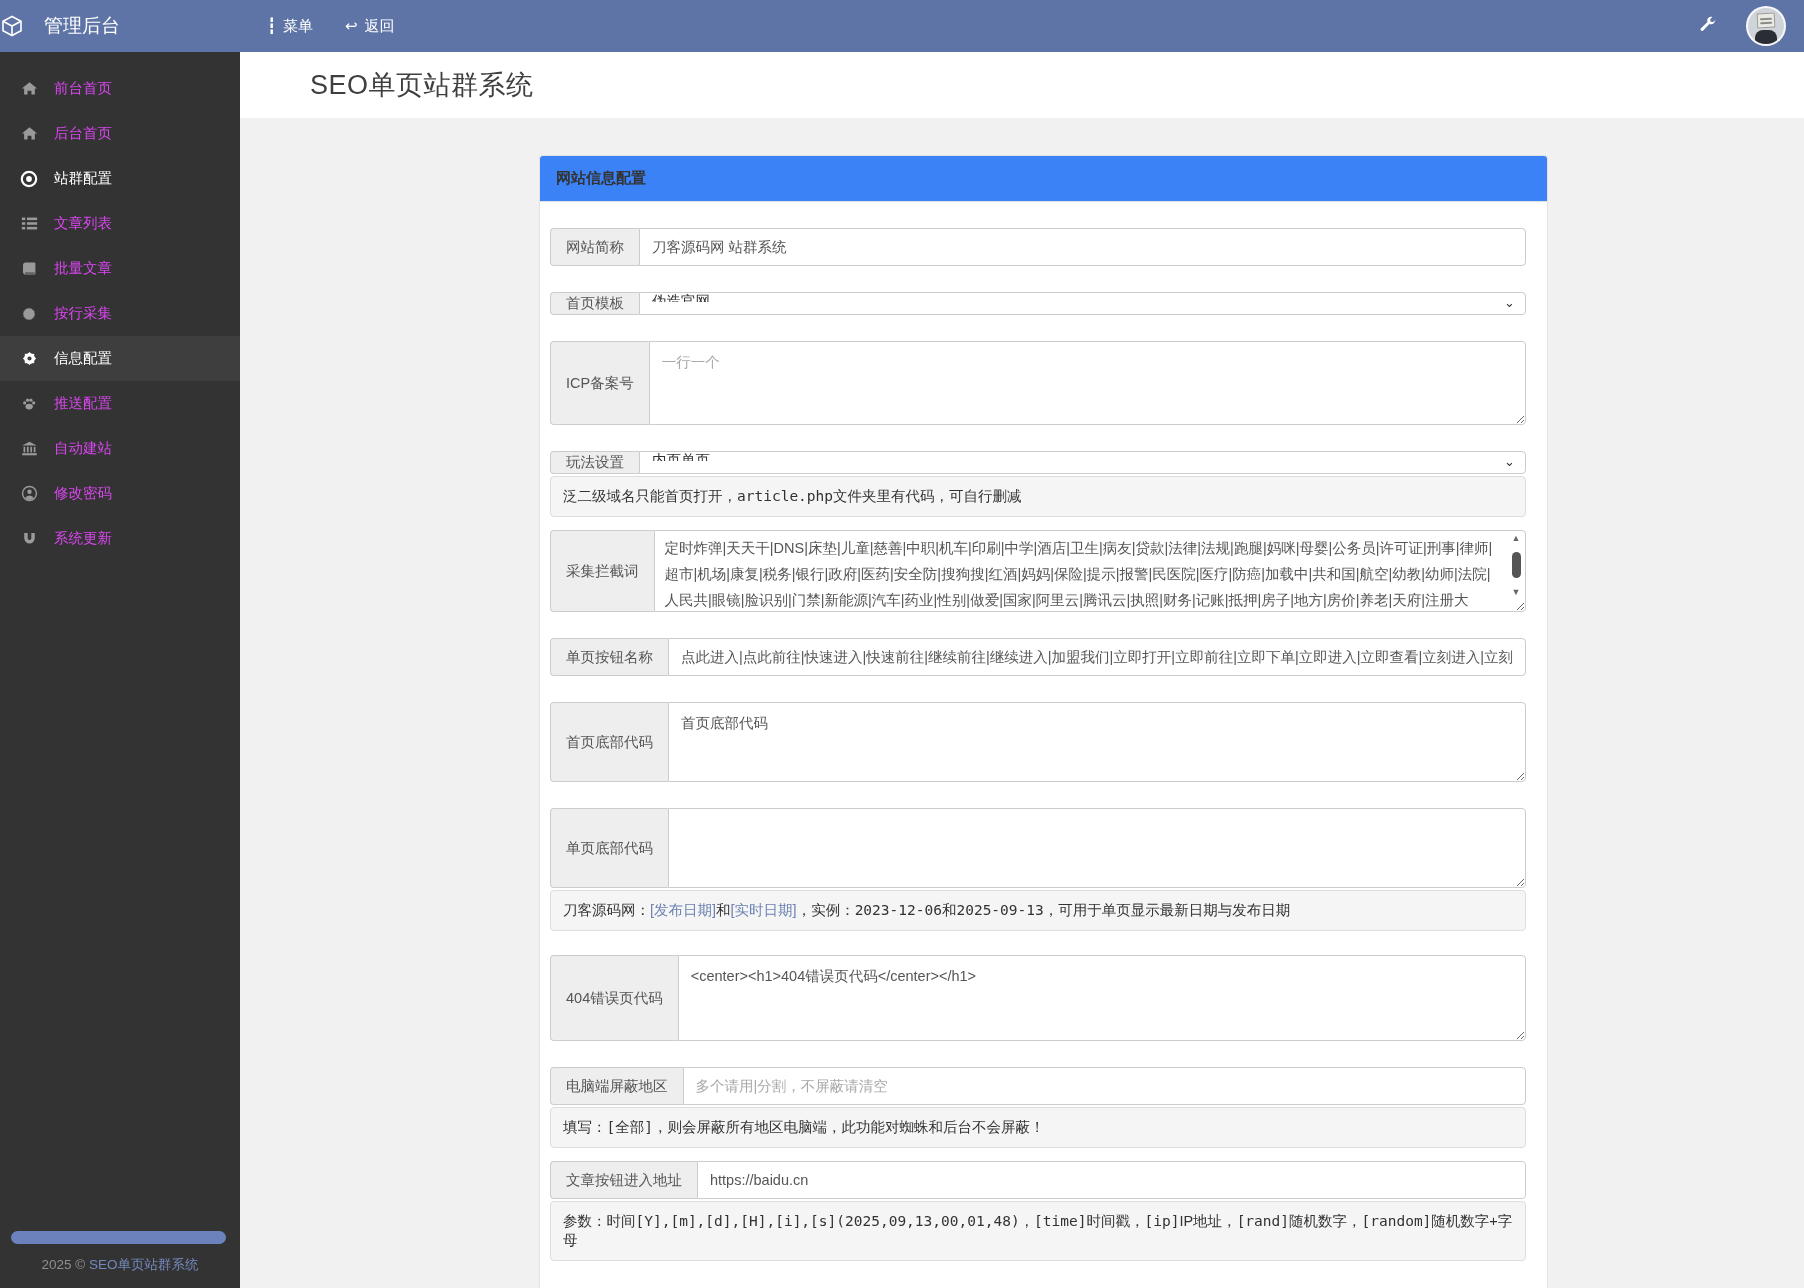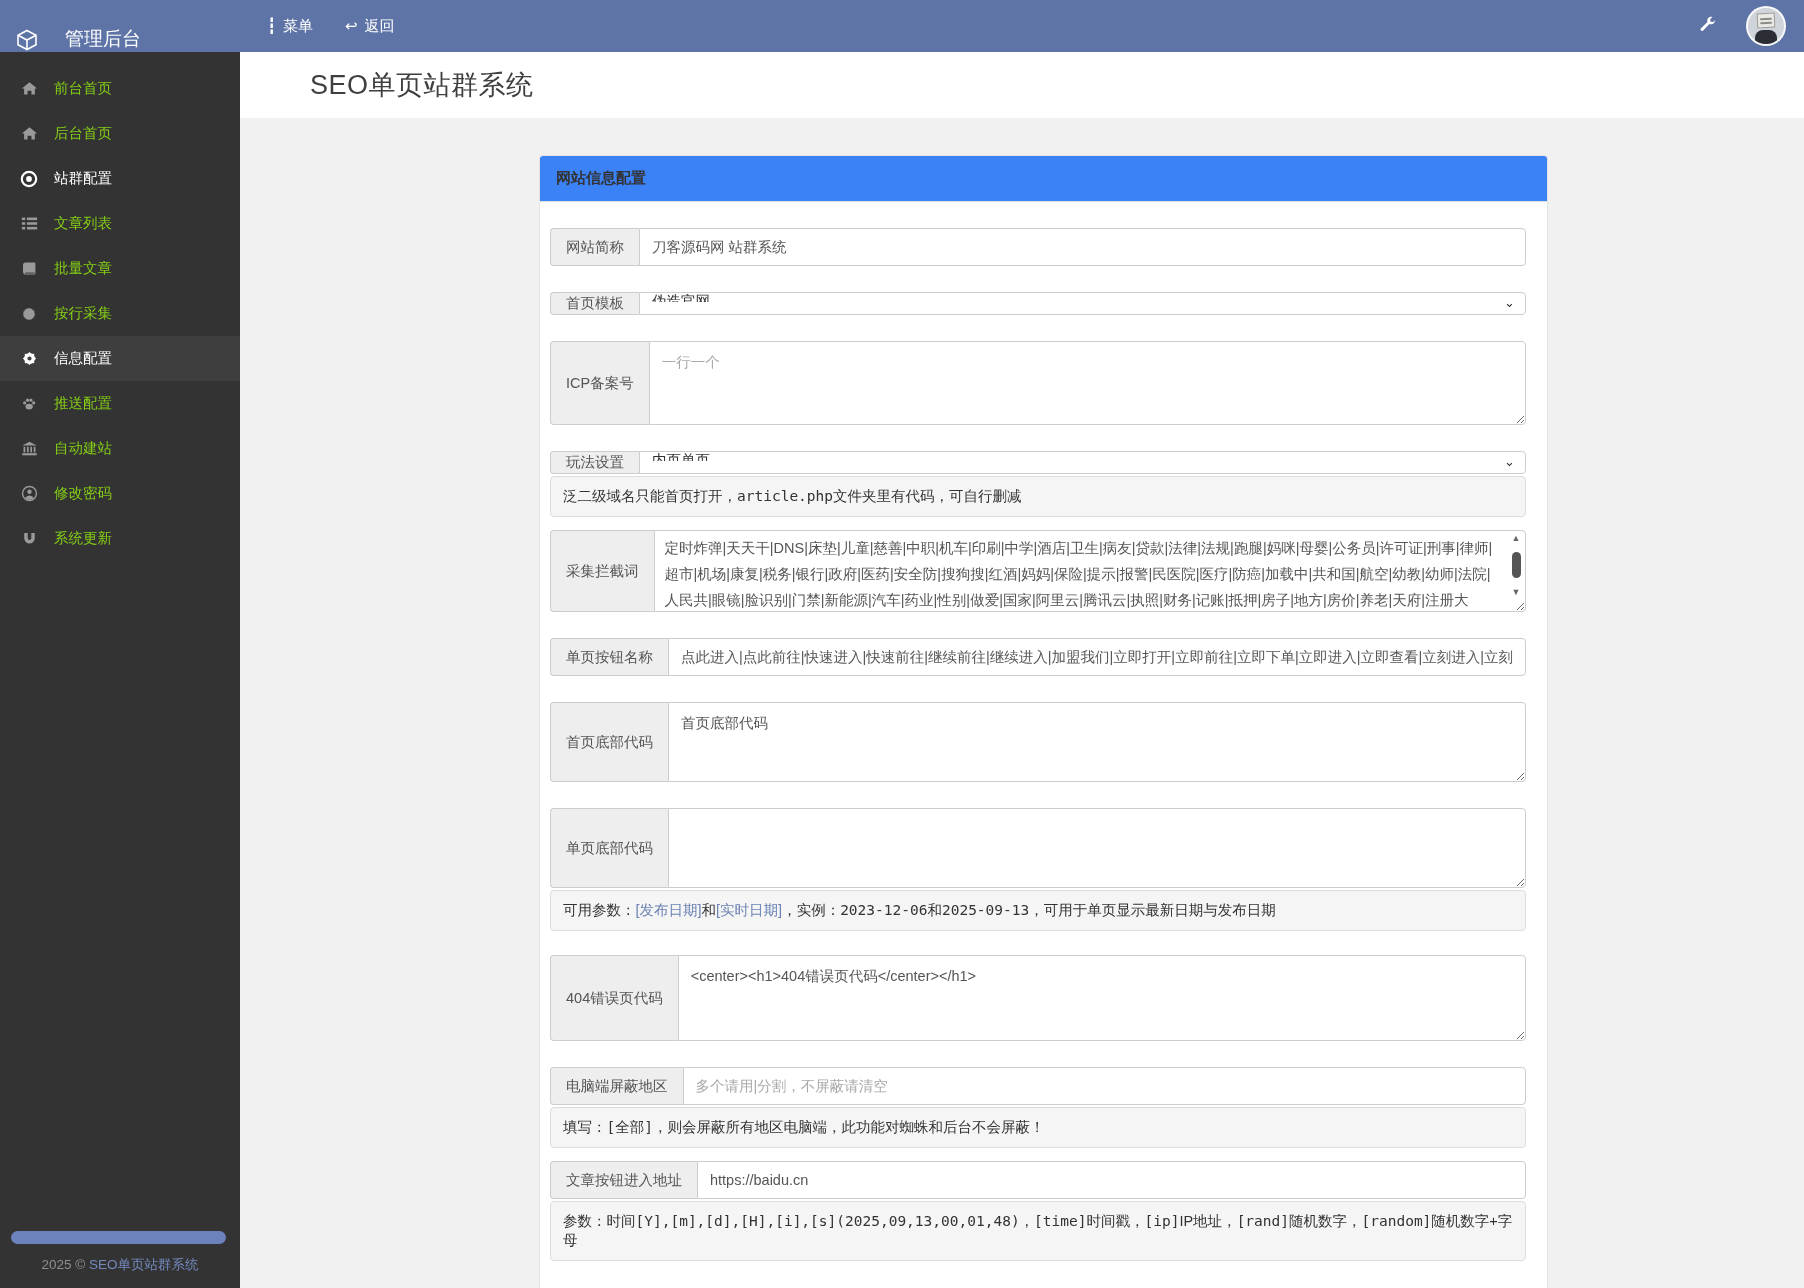--- a/index.html
+++ b/index.html
@@ -9,7 +9,7 @@
 
   
   .topbar { height:52px; background:#5e74a6; display:flex; align-items:stretch; color:#fff; }
-  .brand { width:240px; display:flex; align-items:flex-end; gap:26px; padding-left:15px; font-size:19px; }
+  .brand { width:240px; display:flex; align-items:center; gap:20px; font-size:19px; }
   .brand svg { display:block; }
   .topnav { display:flex; align-items:center; gap:6px; padding-left:14px; }
   .topnav-btn { display:flex; align-items:center; gap:7px; padding:0 13px; height:52px; cursor:pointer; font-size:15px; }

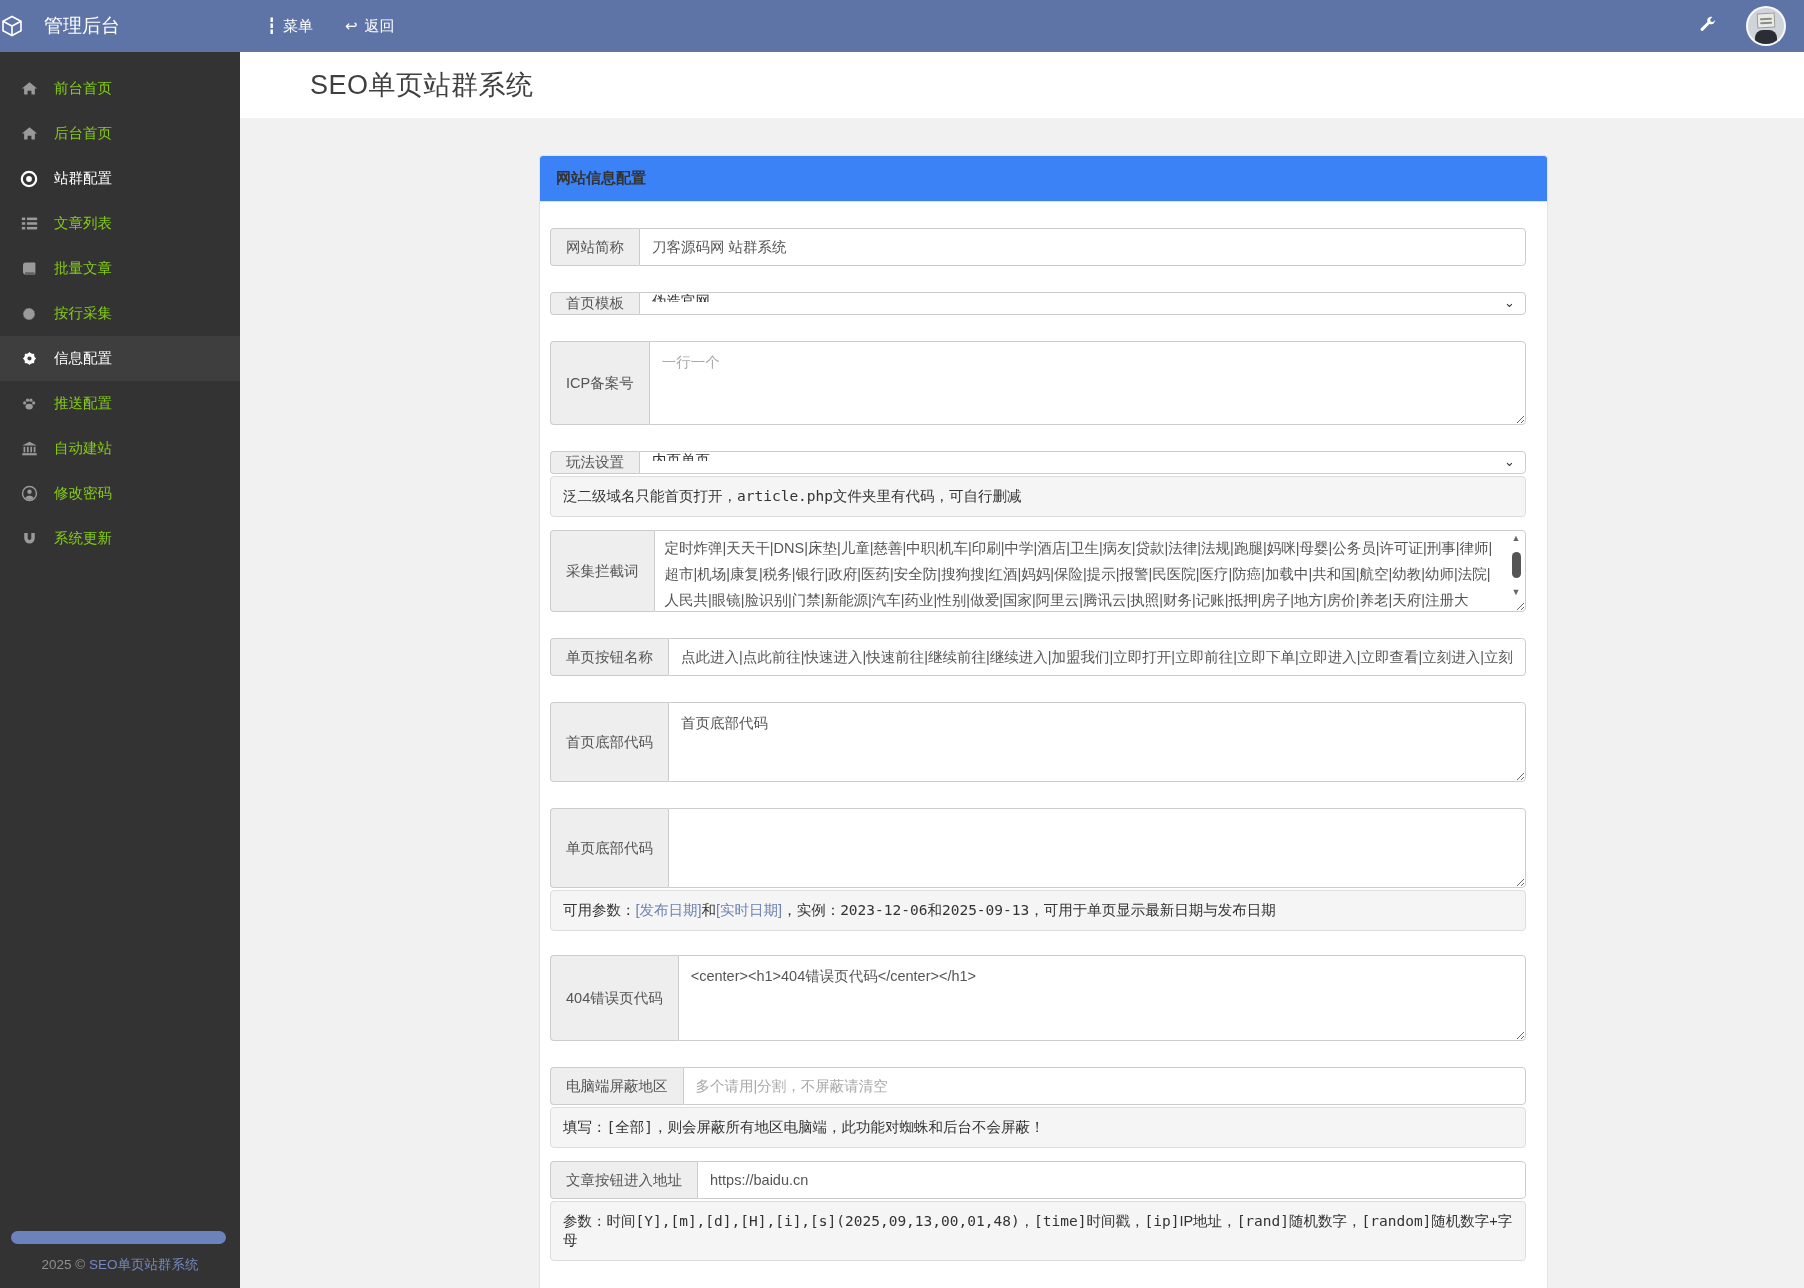--- a/index.html
+++ b/index.html
@@ -24,7 +24,7 @@
   
   .sidebar { position:fixed; top:52px; left:0; bottom:0; width:240px; background:#333333; }
   .menu { padding-top:14px; }
-  .menu-item { height:45px; display:flex; align-items:center; gap:15px; padding-left:19px; color:#84cc16; cursor:pointer; }
+  .menu-item { height:45px; display:flex; align-items:center; gap:15px; padding-left:19px; color:#d946ef; cursor:pointer; }
   .menu-item .ic { width:20px; display:flex; justify-content:center; color:#9a9a9a; }
   .menu-item.bright { color:#fff; } .menu-item.bright .ic { color:#fff; }
   .menu-item.active { background:#3e3e3e; color:#fff; } .menu-item.active .ic { color:#fff; }

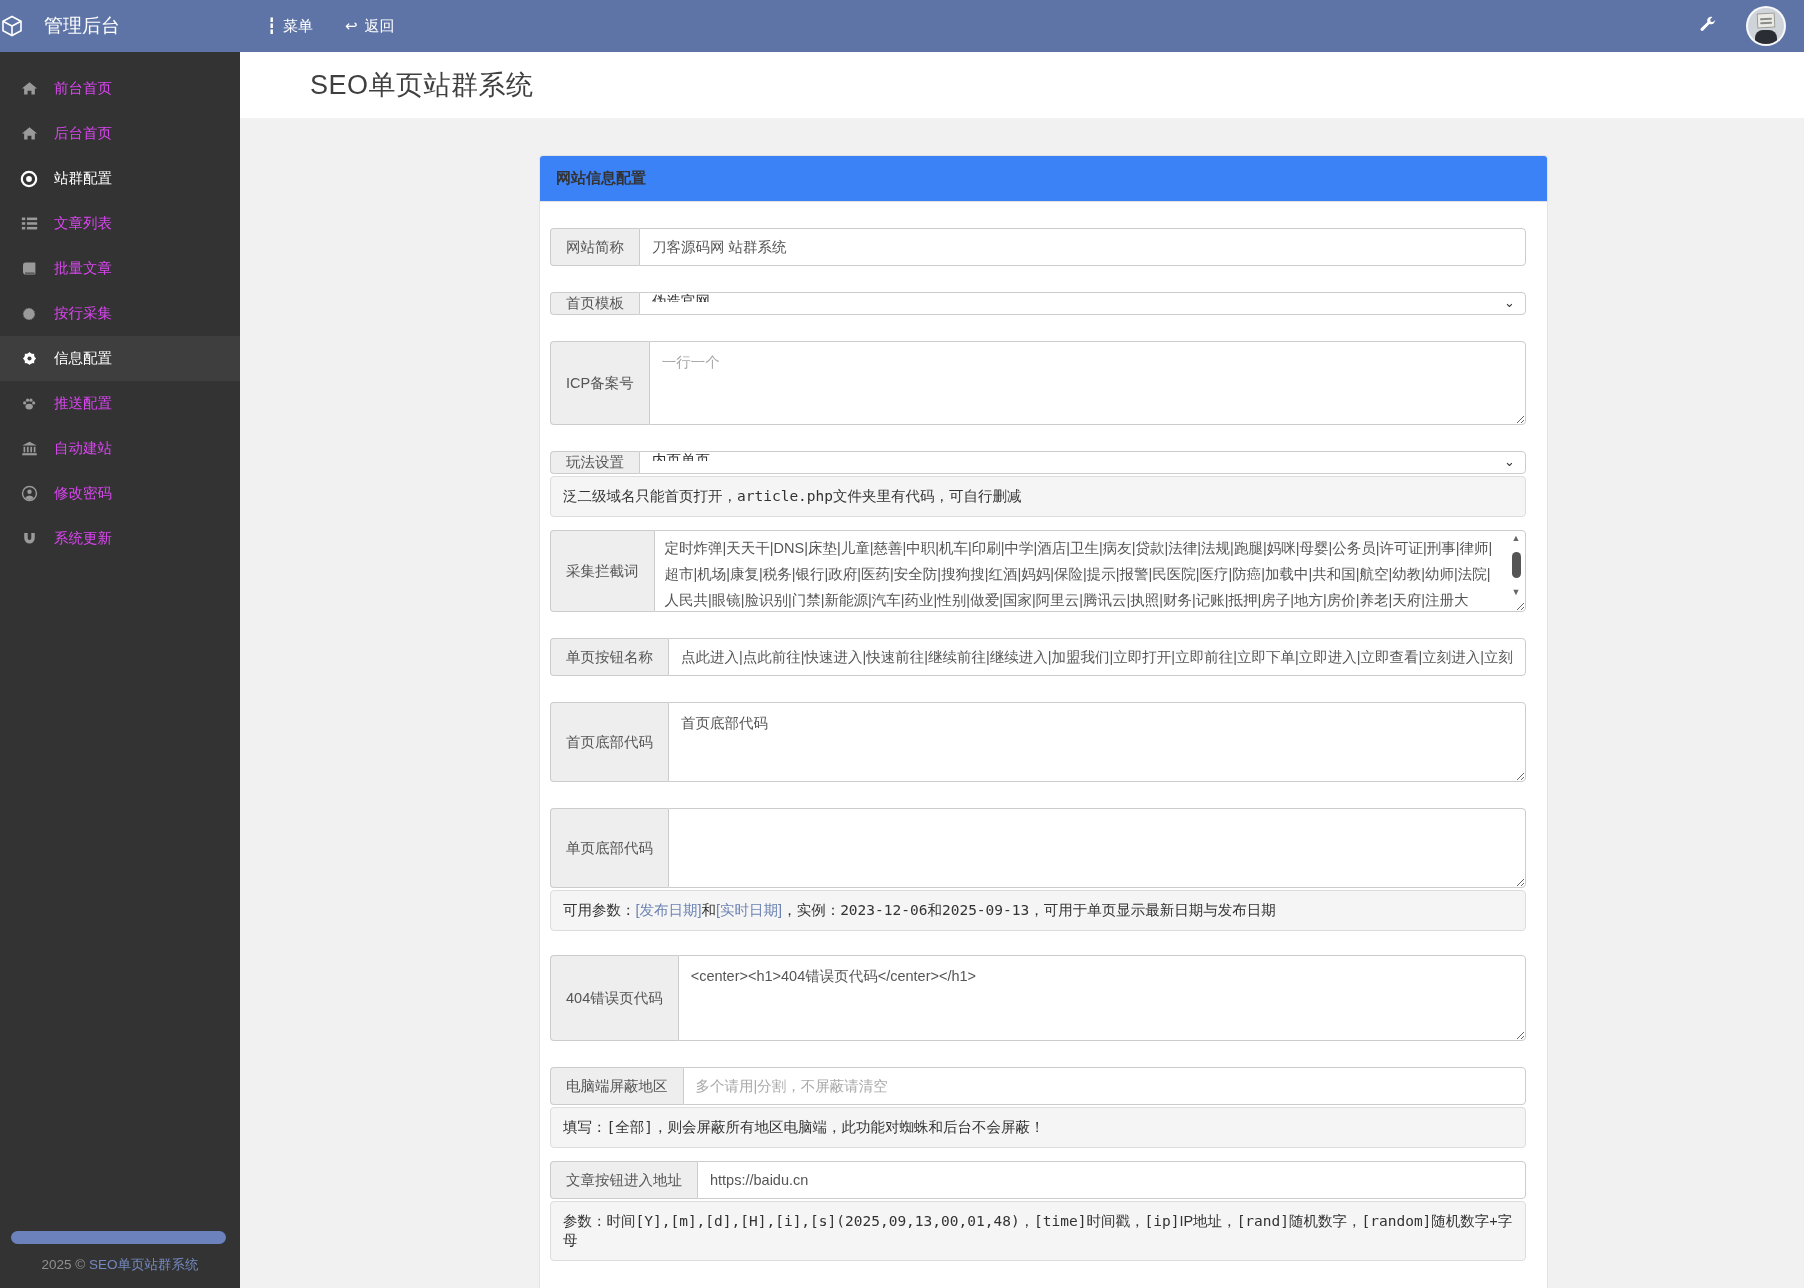--- a/index.html
+++ b/index.html
@@ -320,7 +320,7 @@
             </span>
         </div>
         <div class="helpblock">
-          <span>可用参数：</span><a href="#">[发布日期]</a><span>和</span><a href="#">[实时日期]</a><span>，实例：</span><span class="mono">2023-12-06</span><span>和</span><span class="mono">2025-09-13</span><span>，可用于单页显示最新日期与发布日期</span>
+          <span>刀客源码网：</span><a href="#">[发布日期]</a><span>和</span><a href="#">[实时日期]</a><span>，实例：</span><span class="mono">2023-12-06</span><span>和</span><span class="mono">2025-09-13</span><span>，可用于单页显示最新日期与发布日期</span>
         </div>
 
         <div class="igroup">

